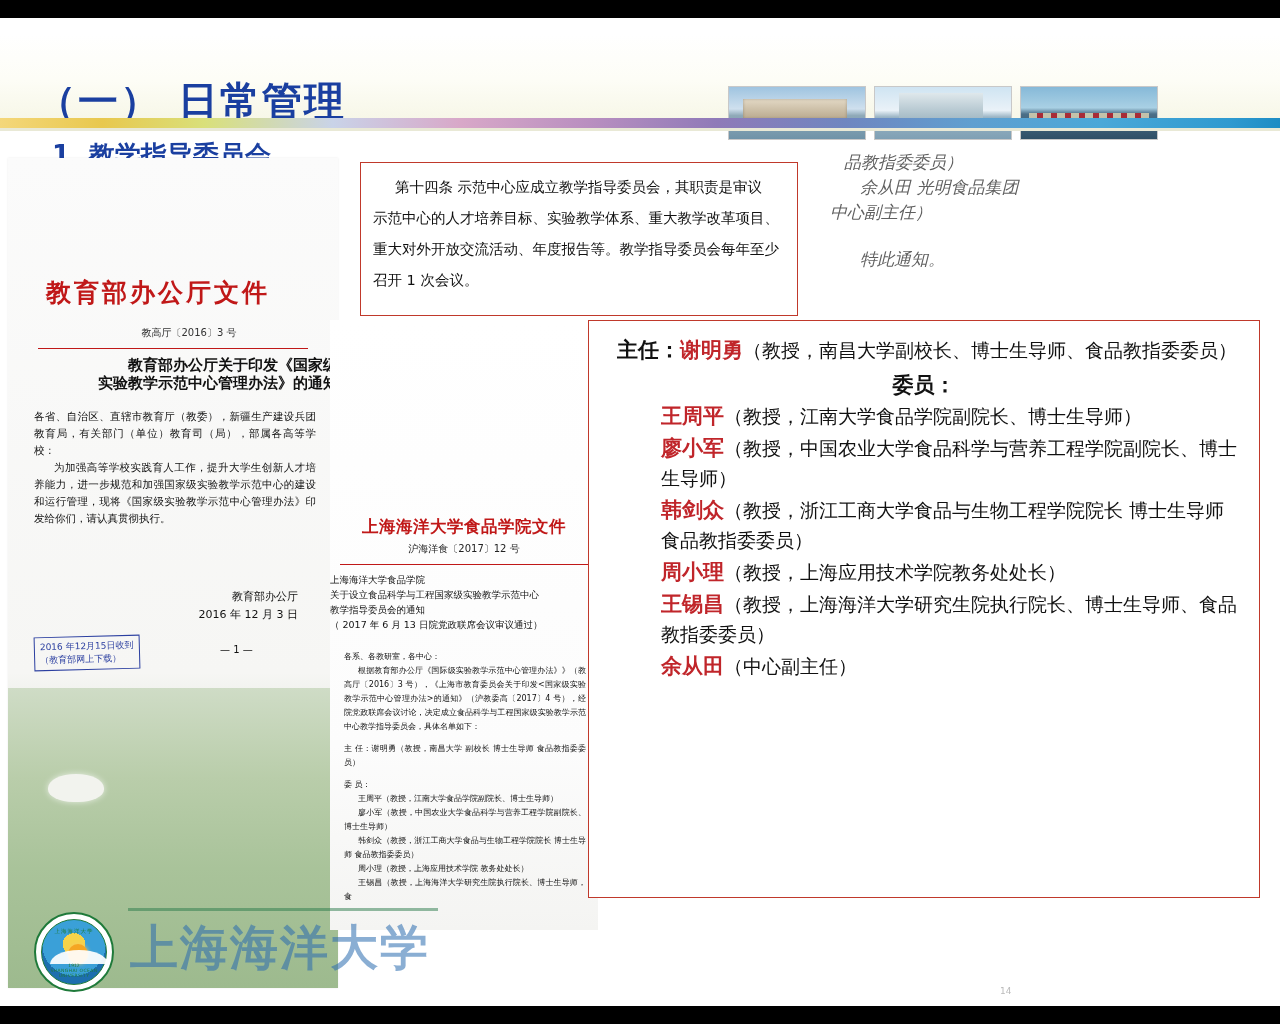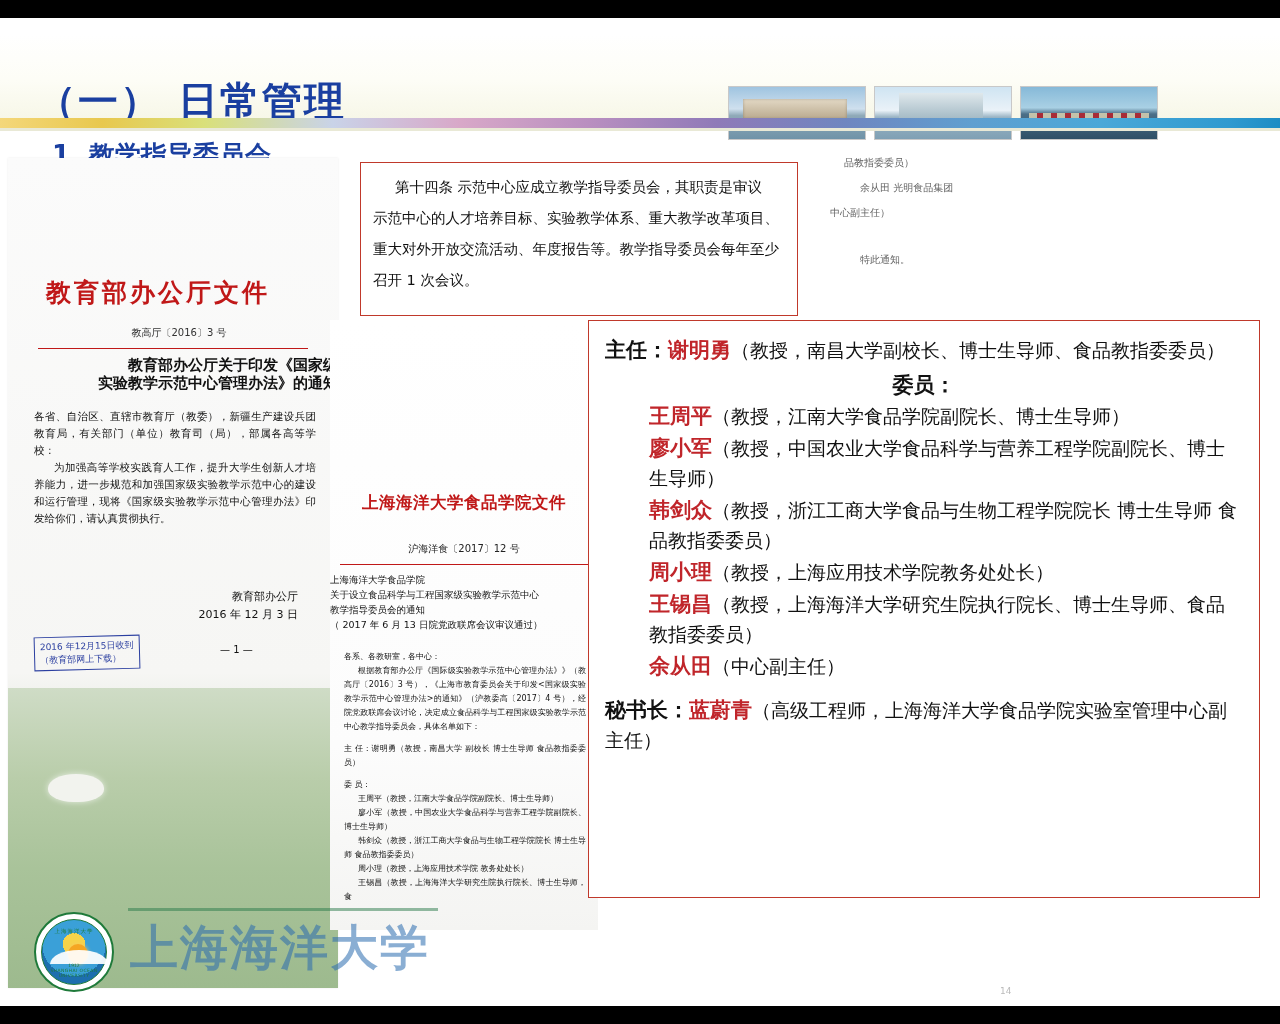--- a/index.html
+++ b/index.html
@@ -227,9 +227,10 @@
     left: 800px; top: 150px;
     width: 468px; height: 160px;
     color: #4a4a4a;
-    font-size: 10px;
+    font-size: 17px;
     line-height: 25px;
     opacity: .88;
+    font-style: italic;
   }
   .notice-right .l { display: block; white-space: nowrap; }
   .notice-right .ind1 { padding-left: 30px; }

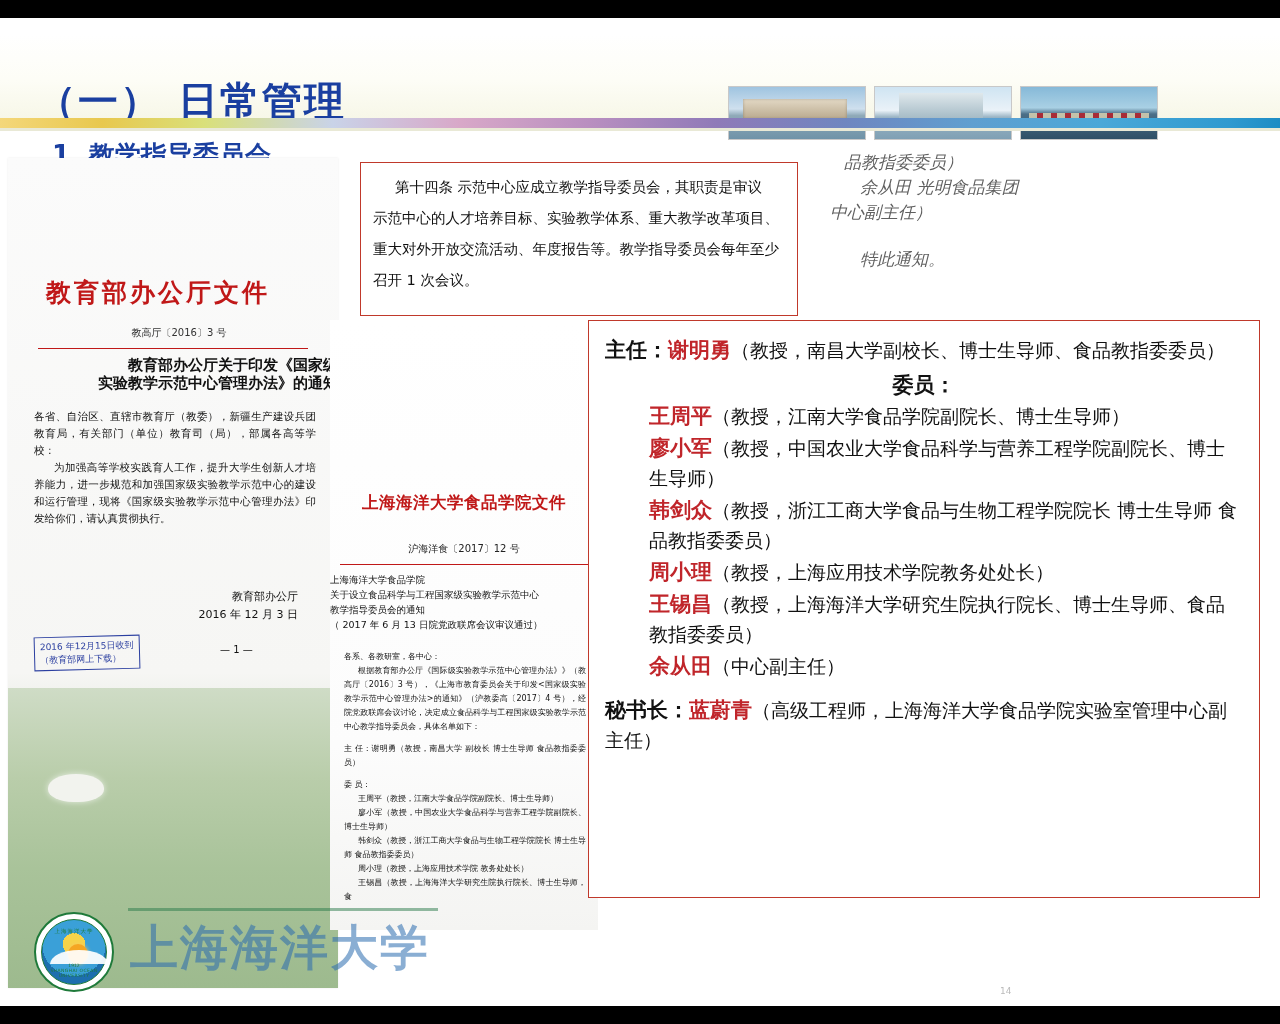--- a/index.html
+++ b/index.html
@@ -149,7 +149,7 @@
   }
   .moe-num {
     position: absolute;
-    left: 6px; top: 168px;
+    left: 16px; top: 168px;
     width: 330px;
     text-align: center;
     font-size: 10px;

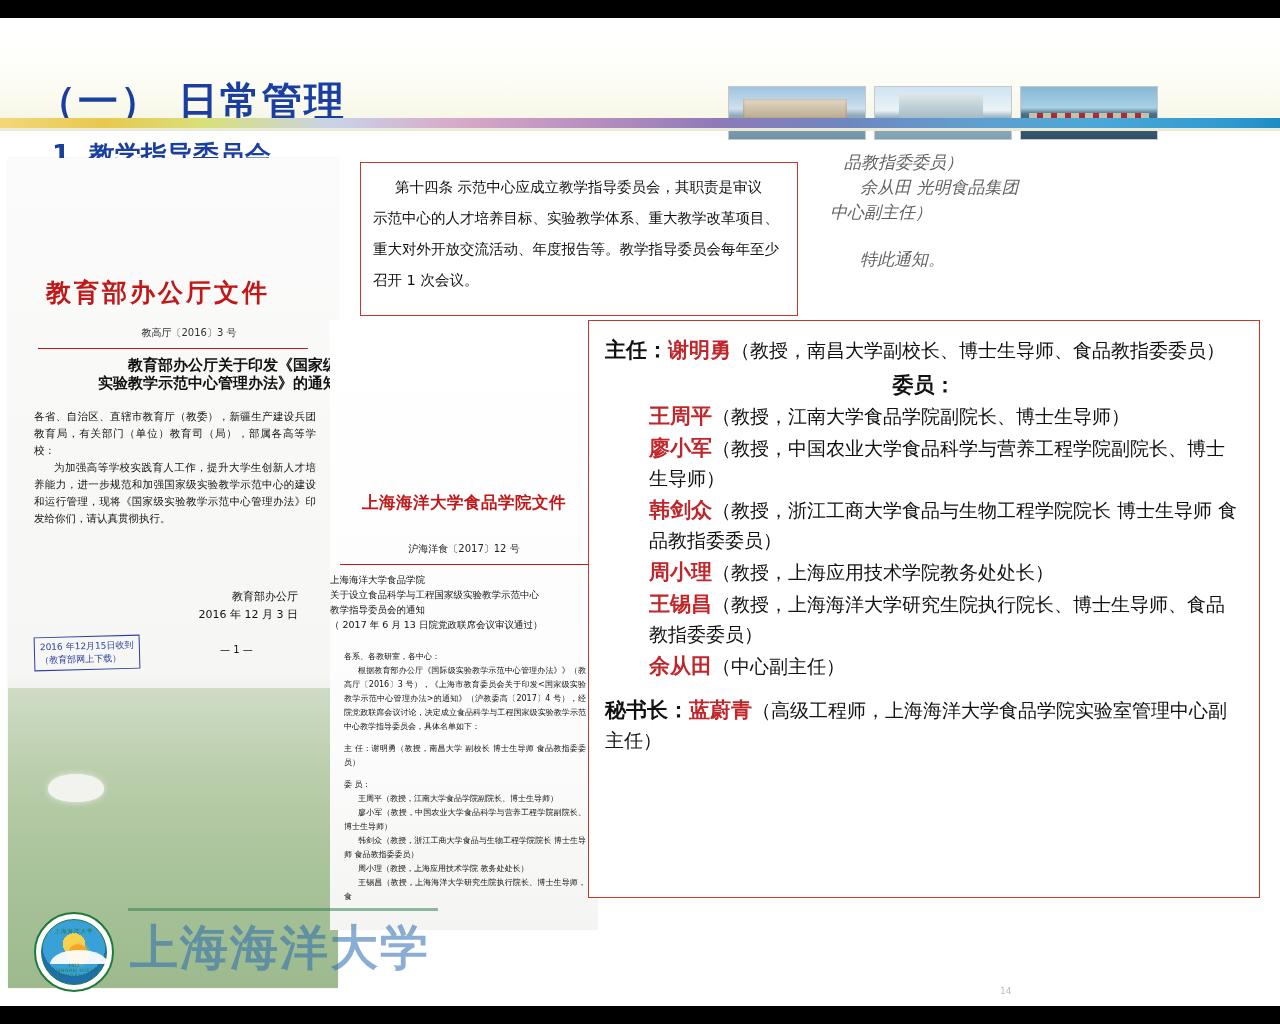--- a/index.html
+++ b/index.html
@@ -303,7 +303,7 @@
     font-size: 20px;
     color: #111;
     line-height: 30px;
-    margin: 0 0 2px 0;
+    margin: 0 0 2px 12px;
   }
   .cb-label {
     font-size: 21px;

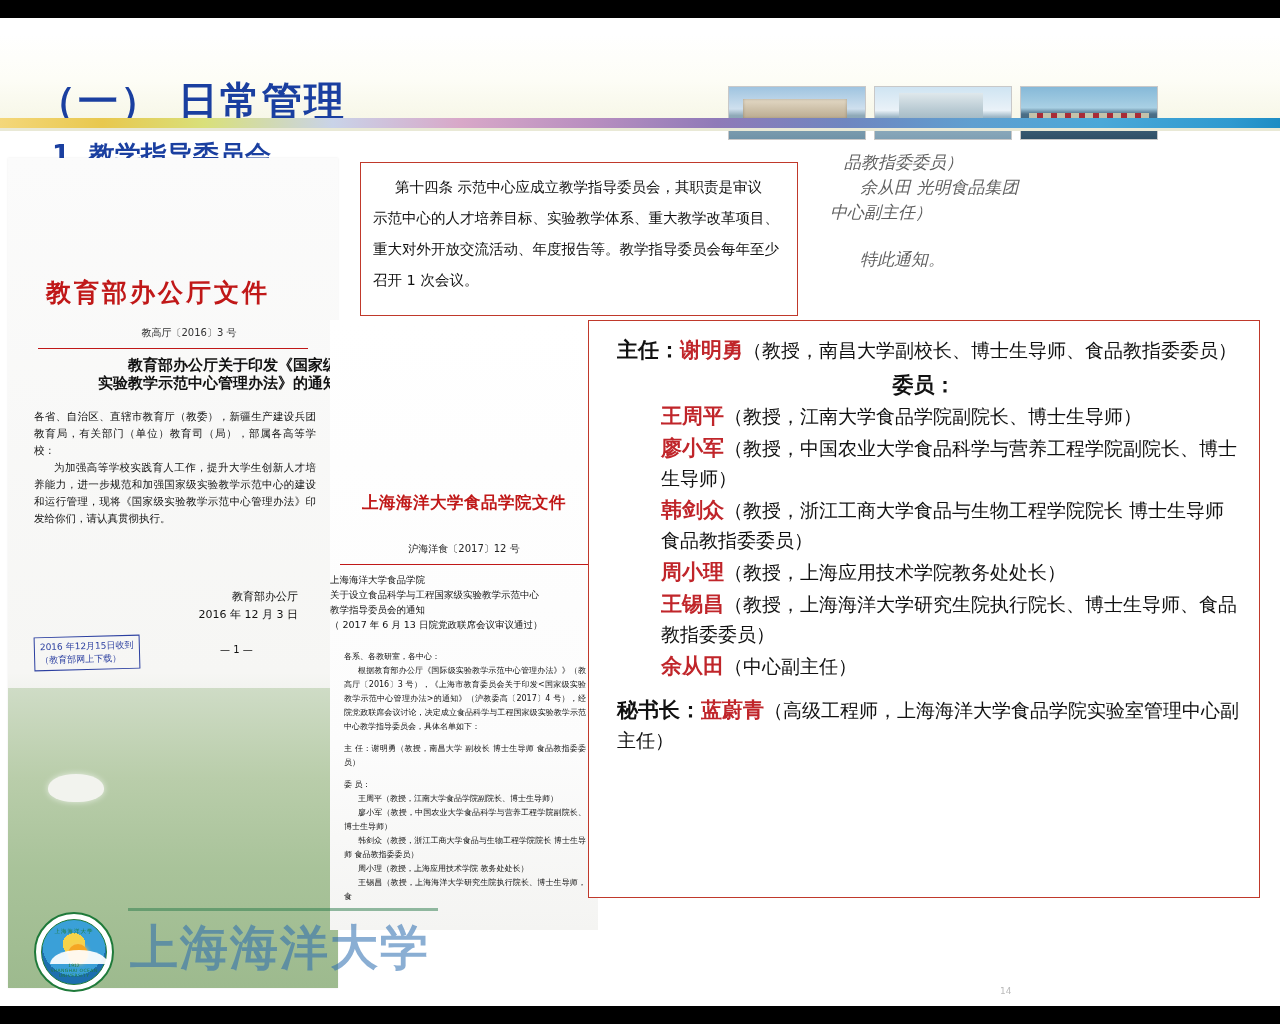--- a/index.html
+++ b/index.html
@@ -246,7 +246,7 @@
   }
   .shou-title {
     position: absolute;
-    left: 0; top: 172px;
+    left: 0; top: 196px;
     width: 268px;
     text-align: center;
     font-size: 16.5px;

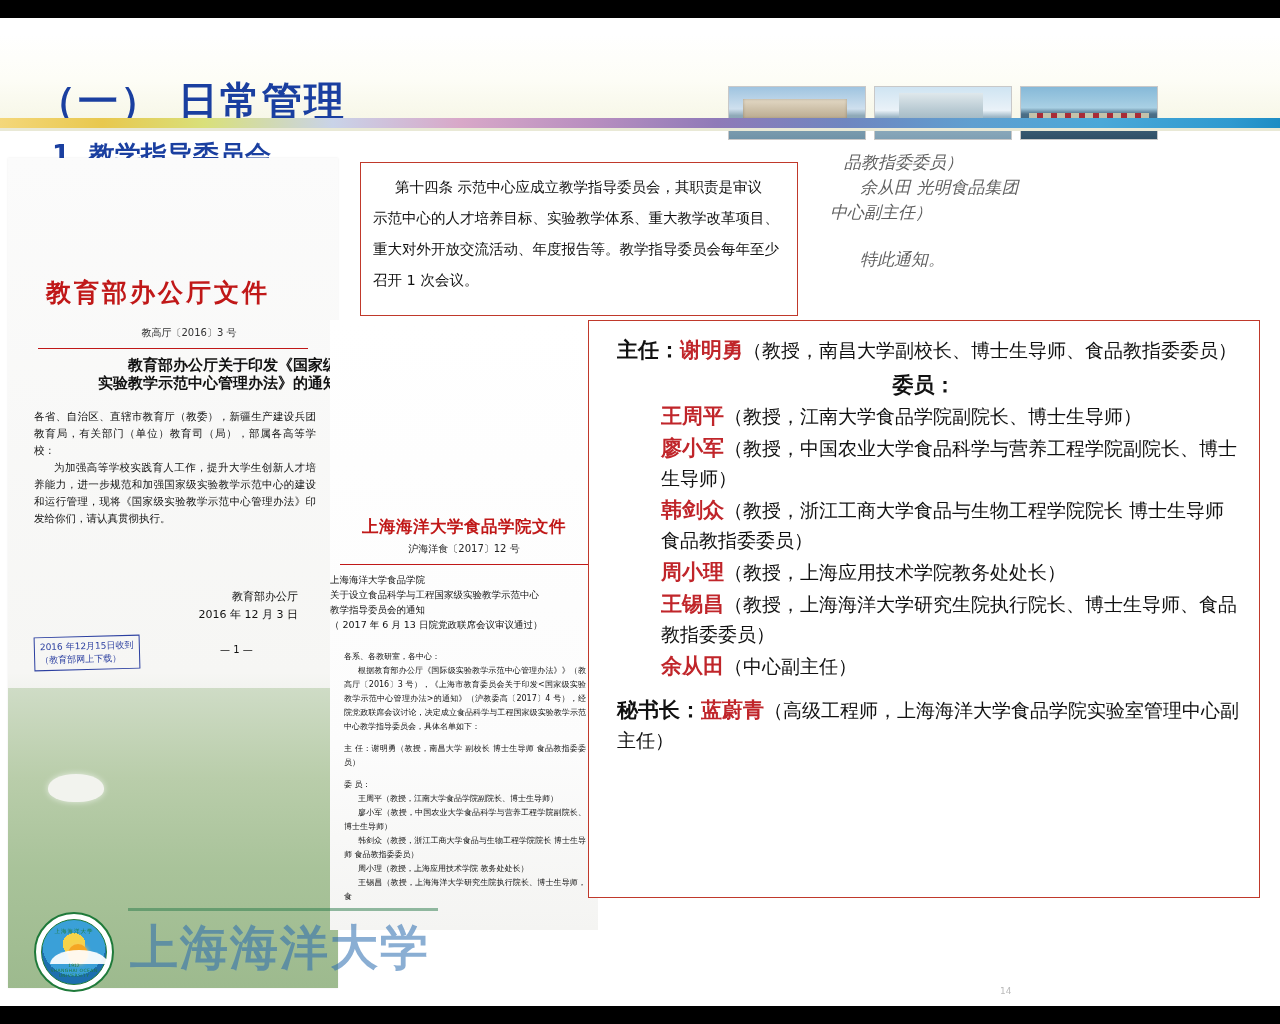--- a/index.html
+++ b/index.html
@@ -518,9 +518,6 @@
       <span class="cb-name">余从田</span><span class="cb-desc">（中心副主任）</span>
     </div>
 
-    <div class="cb-line" style="margin-top:14px;">
-      <span class="cb-label">秘书长：</span><span class="cb-name">蓝蔚青</span><span class="cb-desc">（高级工程师，上海海洋大学食品学院实验室管理中心副主任）</span>
-    </div>
   </div>
 
   <div class="wordmark-underline"></div>

